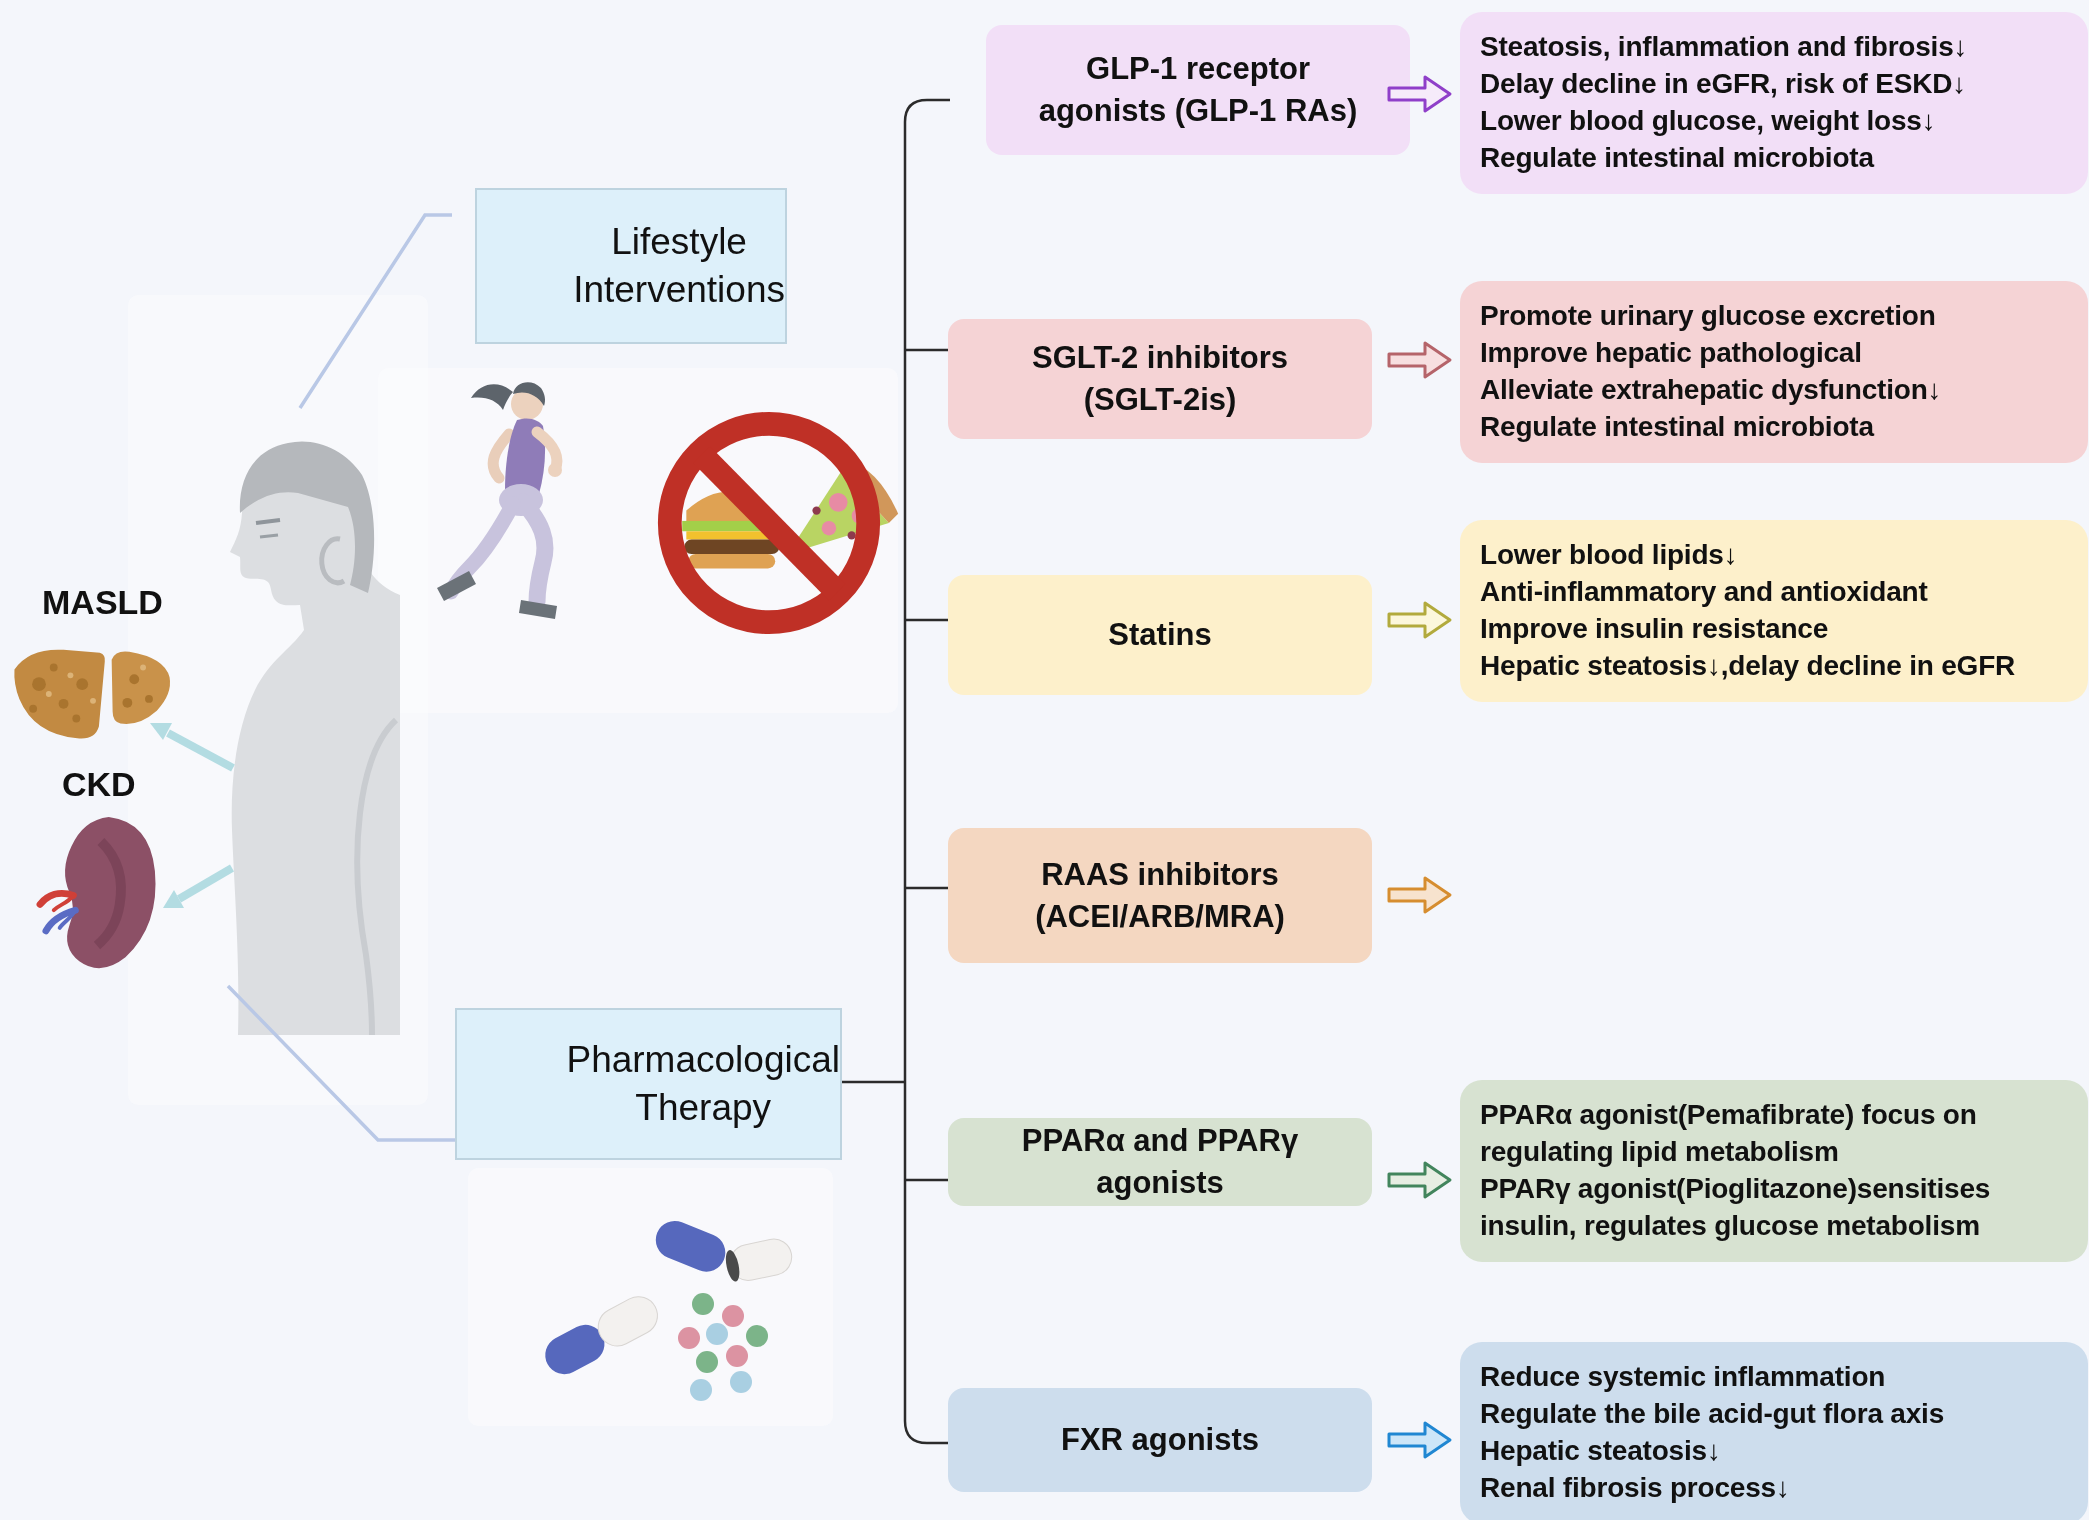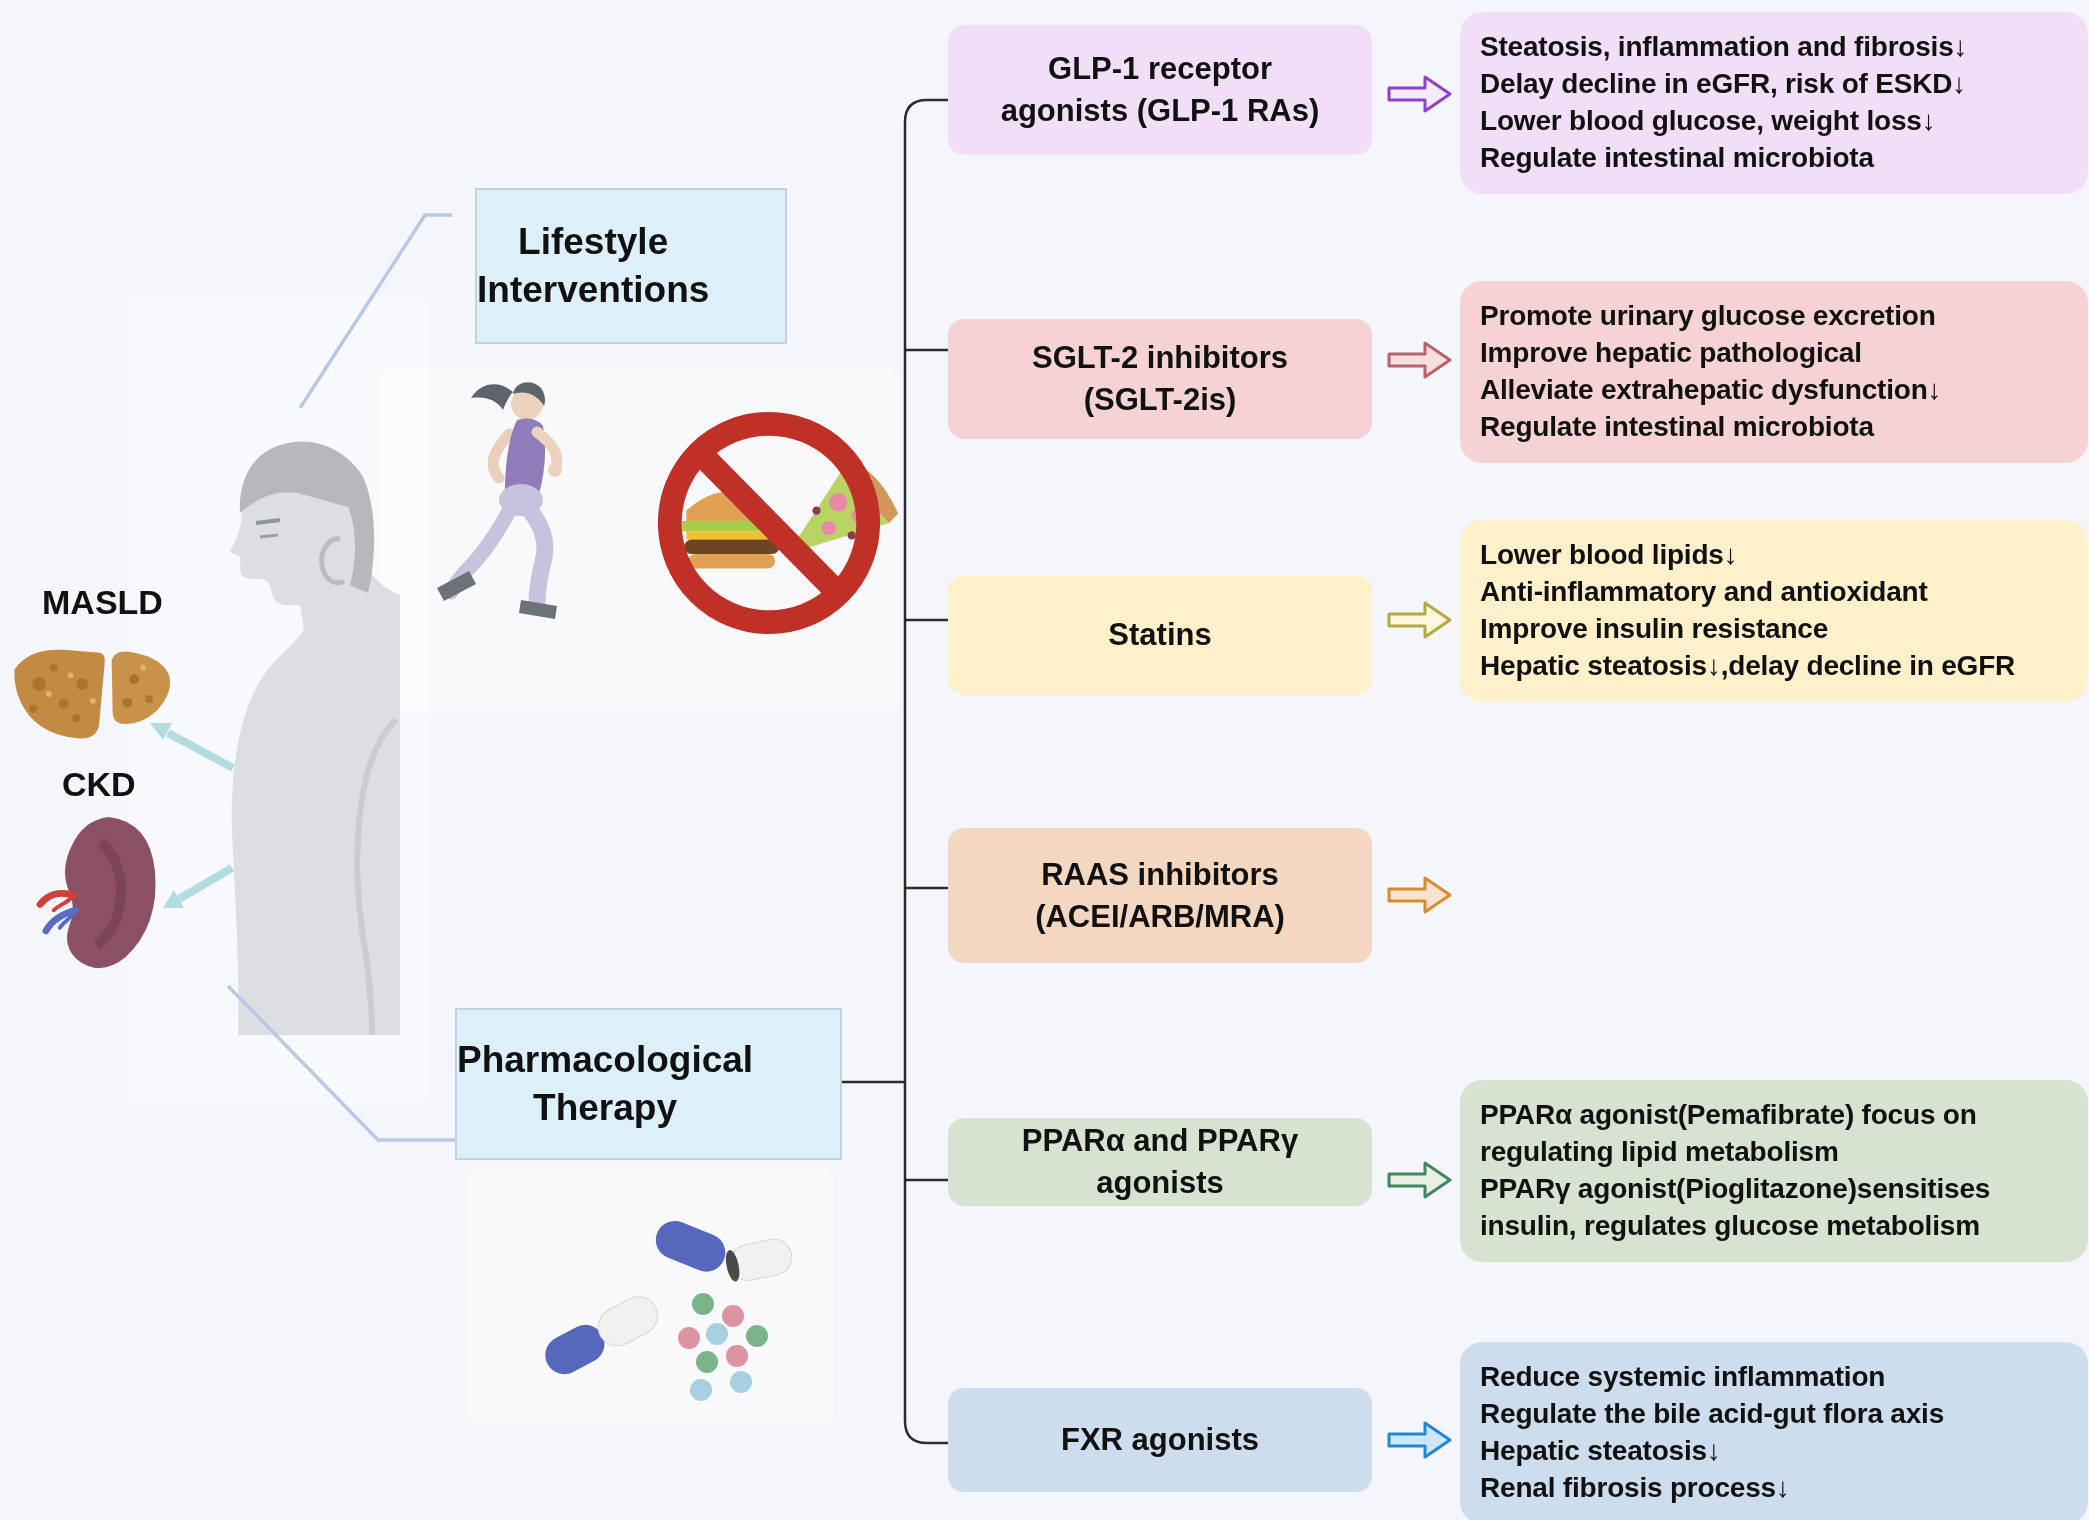--- a/index.html
+++ b/index.html
@@ -177,7 +177,7 @@
 Therapy</span>
   </div>
 
-  <div class="class-box bg1" style="top:25px;height:130px;">
+  <div class="class-box bg1" style="top:25px;height:130px;margin-left:38px;">
     <span class="lbl">GLP-1 receptor
 agonists (GLP-1 RAs)</span>
   </div>

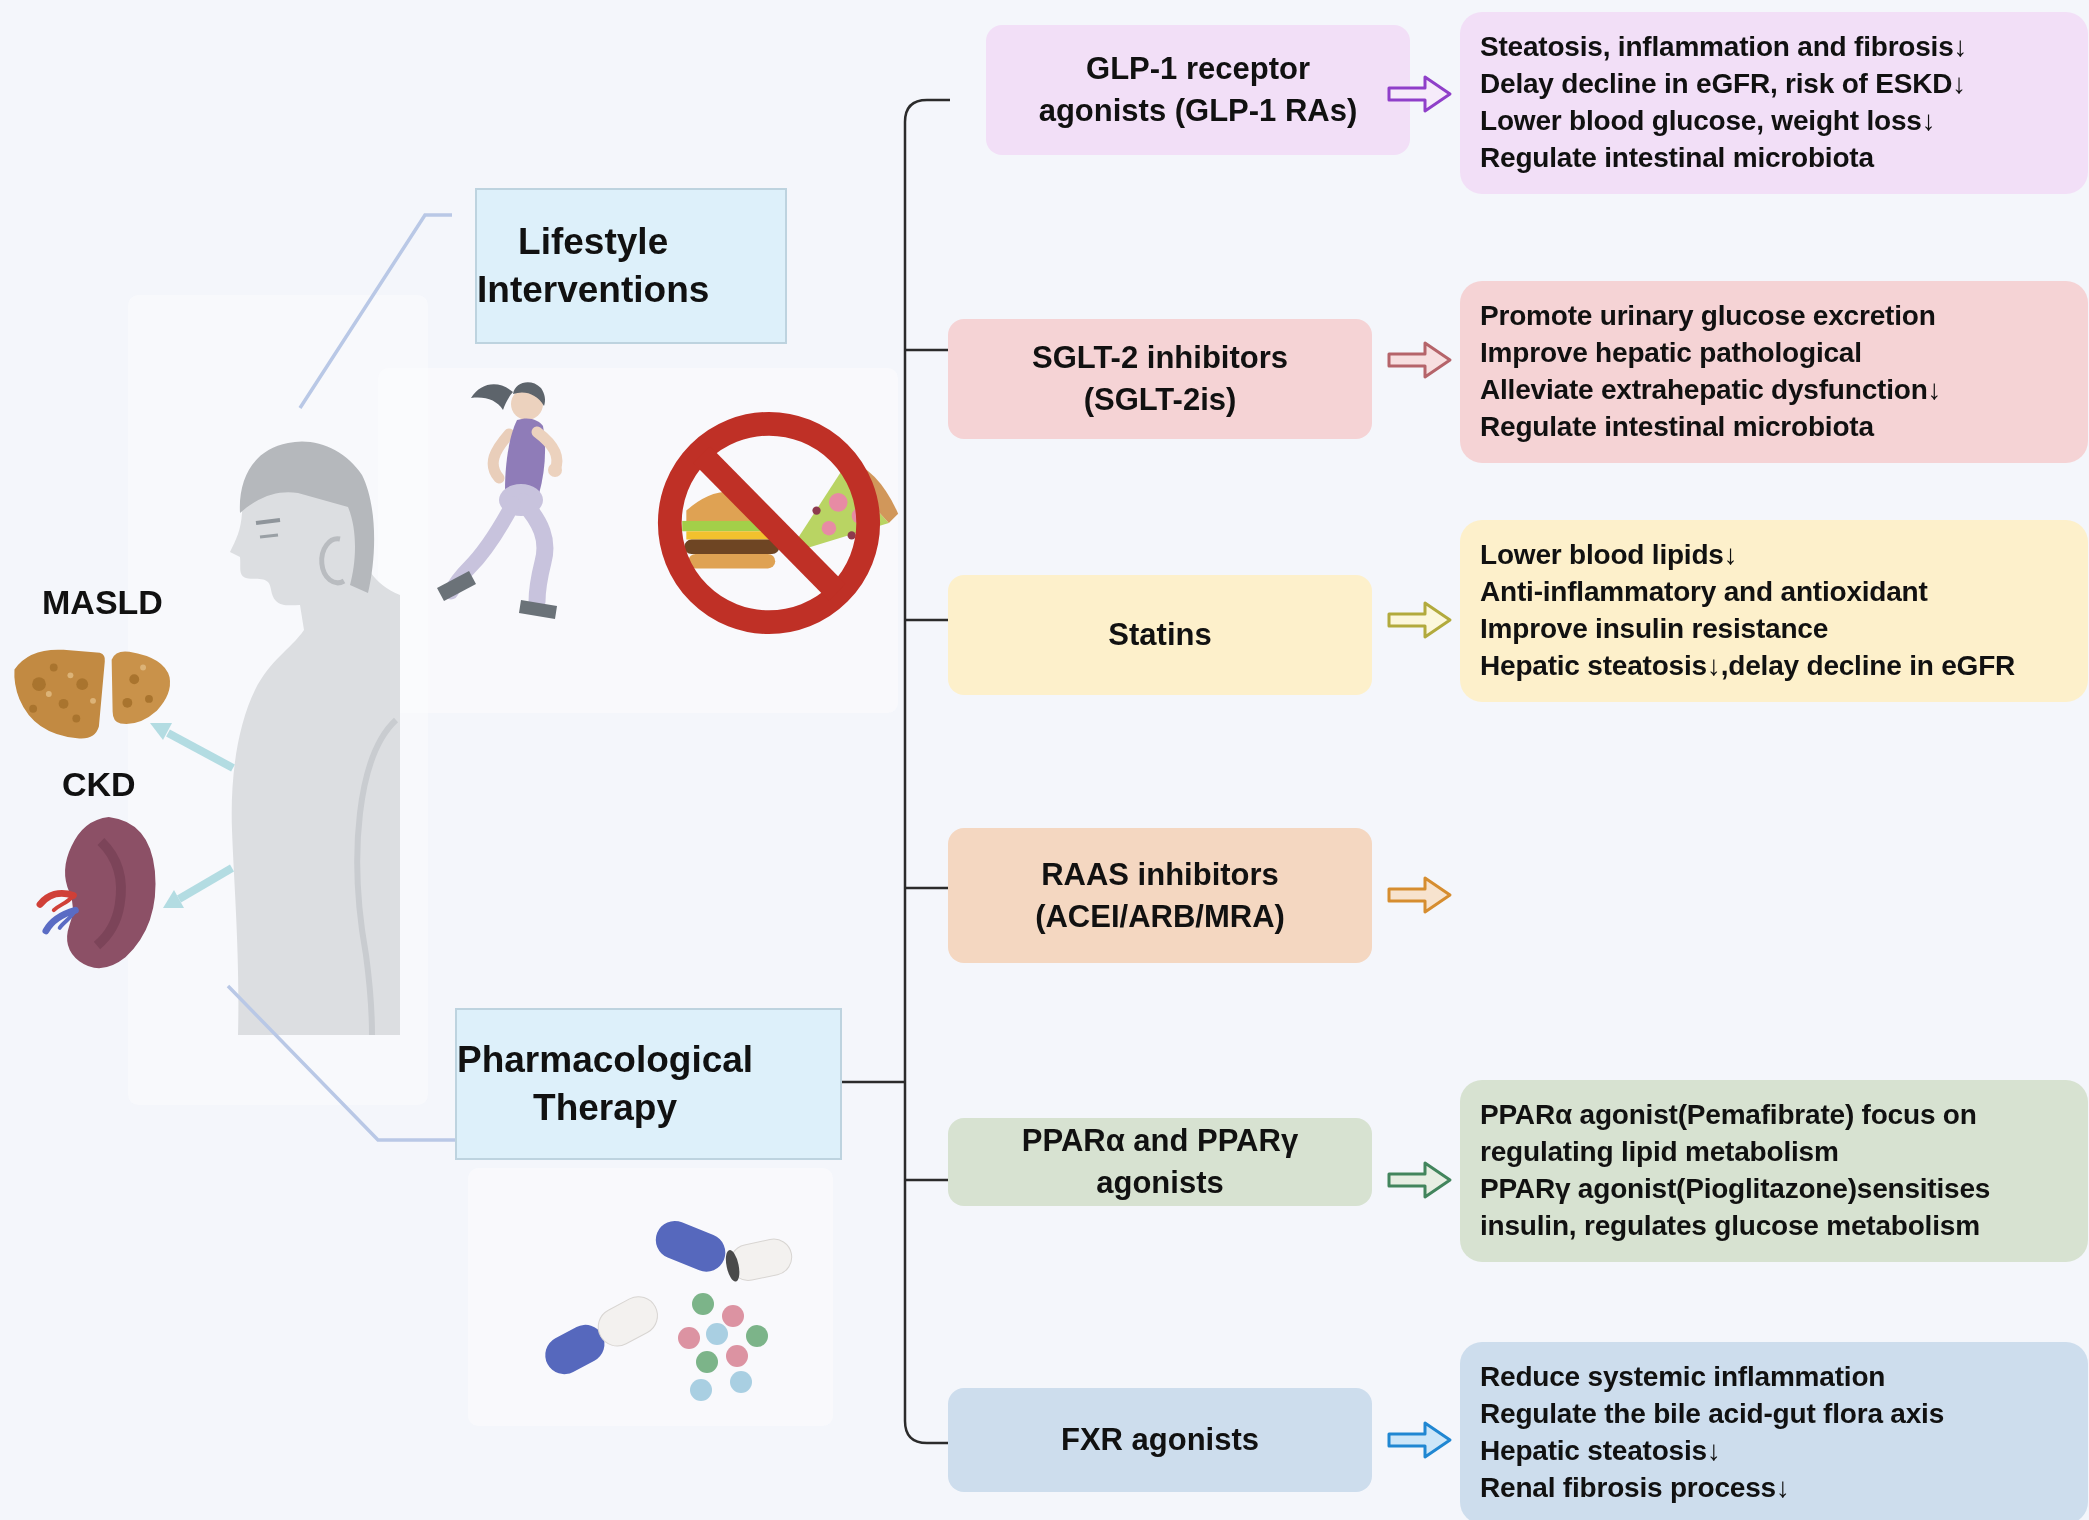--- a/index.html
+++ b/index.html
@@ -14,8 +14,8 @@
   
   .cat-box{
     position:absolute;background:#ddf0fa;border:2px solid #bdd3df;
-    display:flex;align-items:center;justify-content:flex-start;
-    font-weight:bold;font-size:37px;line-height:1.3;text-align:center;
+    display:flex;align-items:center;justify-content:flex-end;
+    font-weight:normal;font-size:37px;line-height:1.3;text-align:center;
   }
   
   .class-box{

